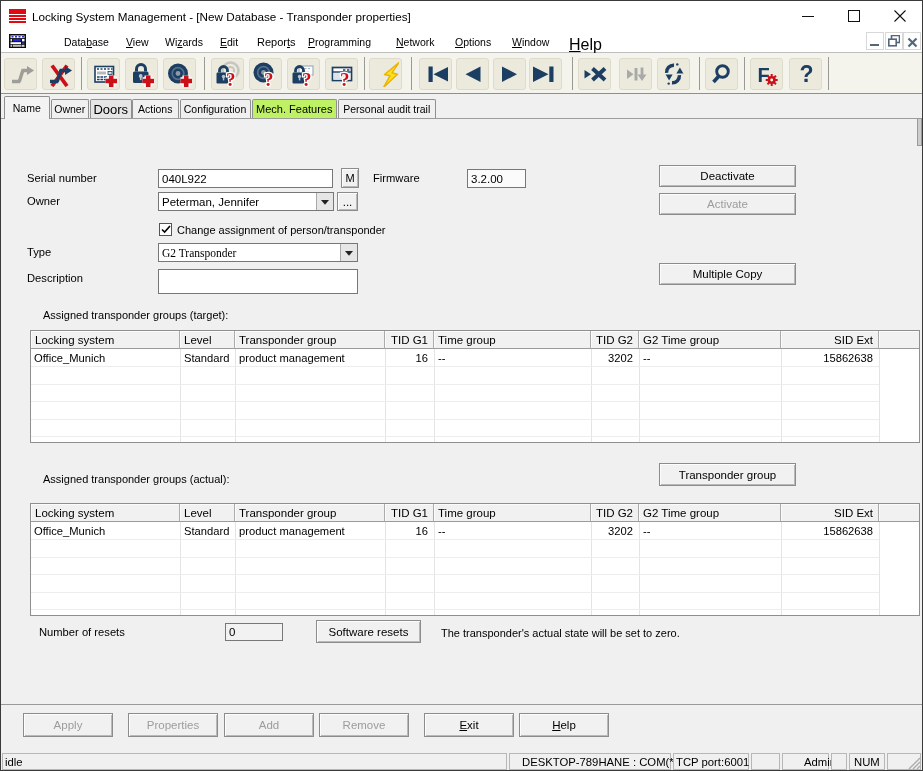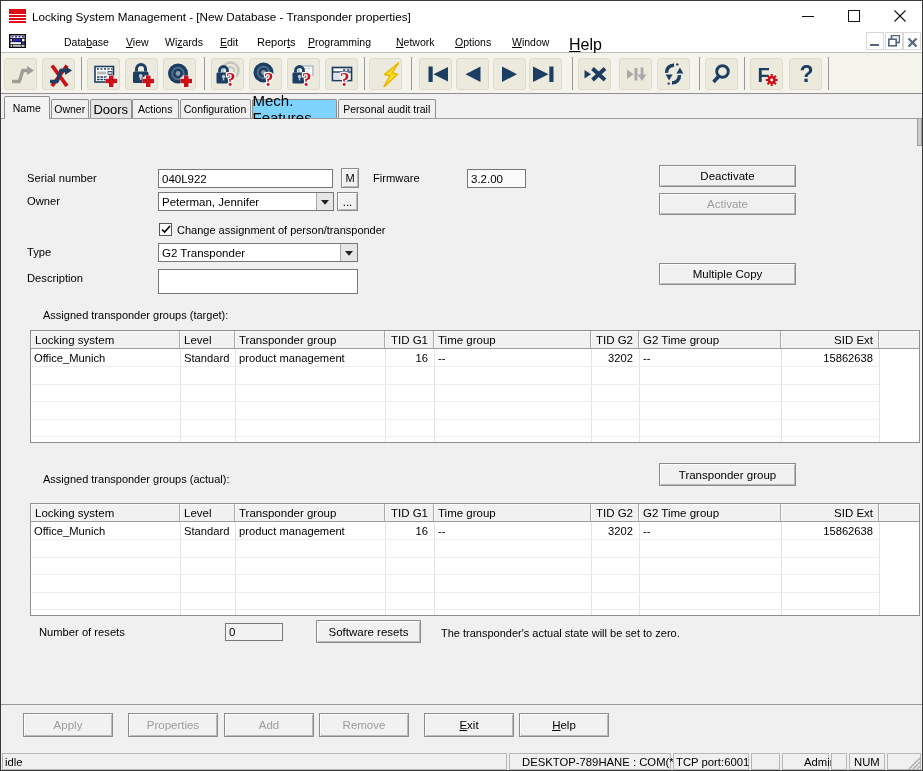--- a/index.html
+++ b/index.html
@@ -262,7 +262,7 @@
 <div class="ab" style="left:89px;top:98px;width:41.5px;height:19px;background:#e5e5e5;border:1px solid #8f8f8f;border-bottom:none;border-radius:2px 2px 0 0;box-sizing:border-box;display:flex;align-items:center;justify-content:center;font-size:13px;">Doors</div>
 <div class="ab" style="left:131px;top:98px;width:46.5px;height:19px;background:#f0f0f0;border:1px solid #8f8f8f;border-bottom:none;border-radius:2px 2px 0 0;box-sizing:border-box;display:flex;align-items:center;justify-content:center;font-size:10.5px;">Actions</div>
 <div class="ab" style="left:178.5px;top:98px;width:71px;height:19px;background:#f0f0f0;border:1px solid #8f8f8f;border-bottom:none;border-radius:2px 2px 0 0;box-sizing:border-box;display:flex;align-items:center;justify-content:center;font-size:10.5px;">Configuration</div>
-<div class="ab" style="left:250.5px;top:98px;width:85.5px;height:19px;background:#7dd3fc;border:1px solid #8f8f8f;border-bottom:none;border-radius:2px 2px 0 0;box-sizing:border-box;display:flex;align-items:center;justify-content:center;font-size:15px;">Mech. Features</div>
+<div class="ab" style="left:250.5px;top:98px;width:85.5px;height:19px;background:#bef264;border:1px solid #8f8f8f;border-bottom:none;border-radius:2px 2px 0 0;box-sizing:border-box;display:flex;align-items:center;justify-content:center;font-size:11px;">Mech. Features</div>
 <div class="ab" style="left:337px;top:98px;width:97.5px;height:19px;background:#f0f0f0;border:1px solid #8f8f8f;border-bottom:none;border-radius:2px 2px 0 0;box-sizing:border-box;display:flex;align-items:center;justify-content:center;font-size:10.5px;">Personal audit trail</div>
 <div class="ab" style="left:0;top:118px;width:921px;height:585px;background:#f0f0f0;"></div>
 <div class="ab" style="left:916px;top:117px;width:5px;height:28px;background:#cdcdcd;border:1px solid #999;box-sizing:border-box;"></div>

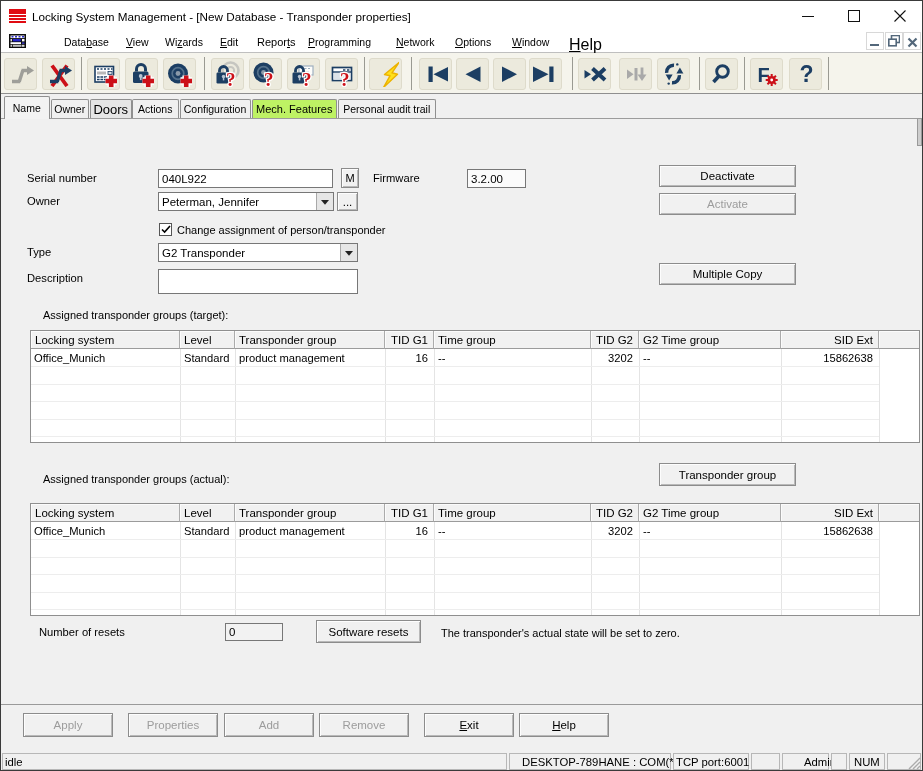--- a/index.html
+++ b/index.html
@@ -285,7 +285,7 @@
       <path d="M1 4.5 L3.6 7 L9 1" stroke="#000" stroke-width="1.6" fill="none"></path>
     </svg>
 <div class="t" style="left:176px;top:223px;font-size:11px;">Change assignment of person/transponder</div>
-<div class="inp" style="left:157px;top:242px;width:200px;height:19px;">G2 Transponder</div>
+<div class="inp" style="left:157px;top:242px;width:200px;height:19px;font-family:Liberation Serif, serif;">G2 Transponder</div>
 <div class="ab" style="left:339px;top:243px;width:17px;height:17px;background:#e6e6e6;border-left:1px solid #a9a9a9;box-sizing:border-box;"></div>
 <svg class="ab" style="left:344px;top:250px;" width="8" height="5" viewBox="0 0 8 5">
       <path d="M0 0 L8 0 L4 4.8 Z" fill="#222"></path>

